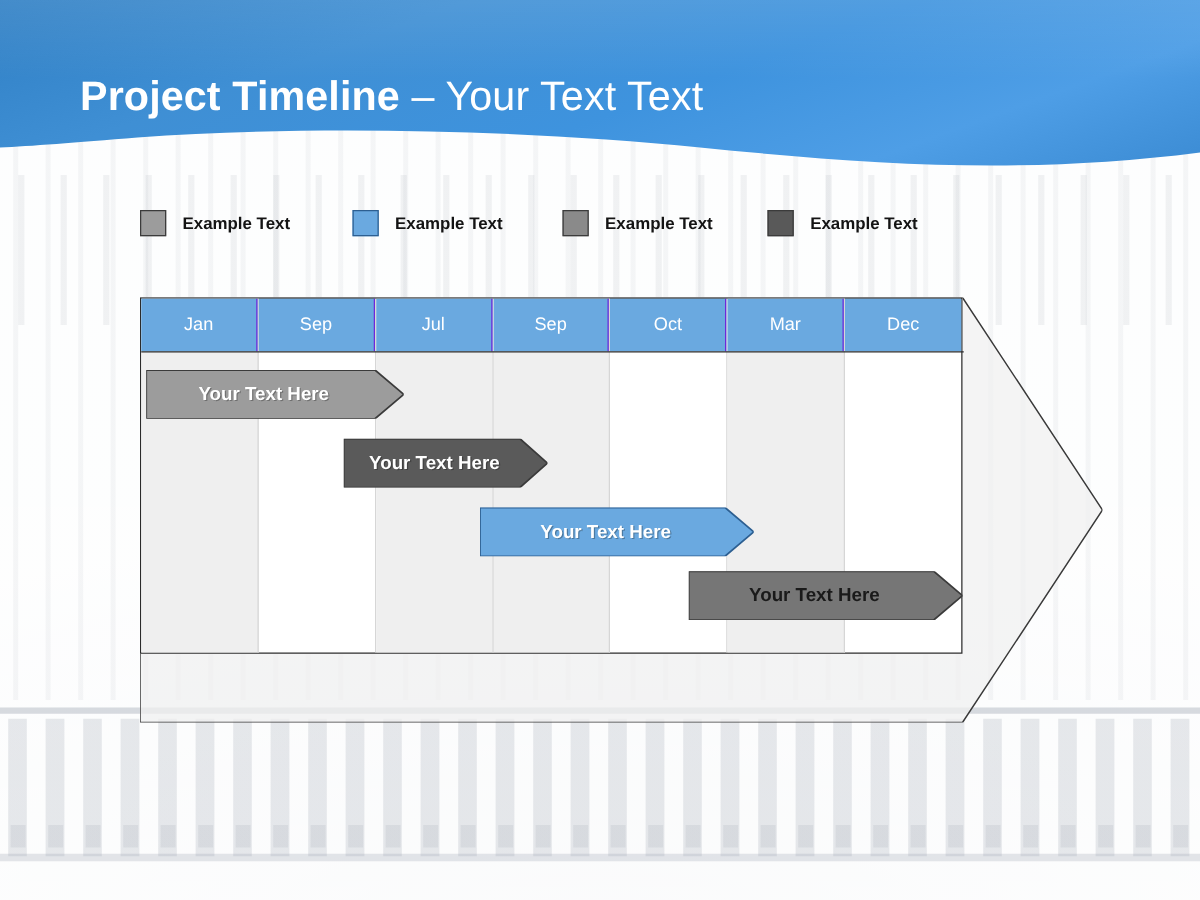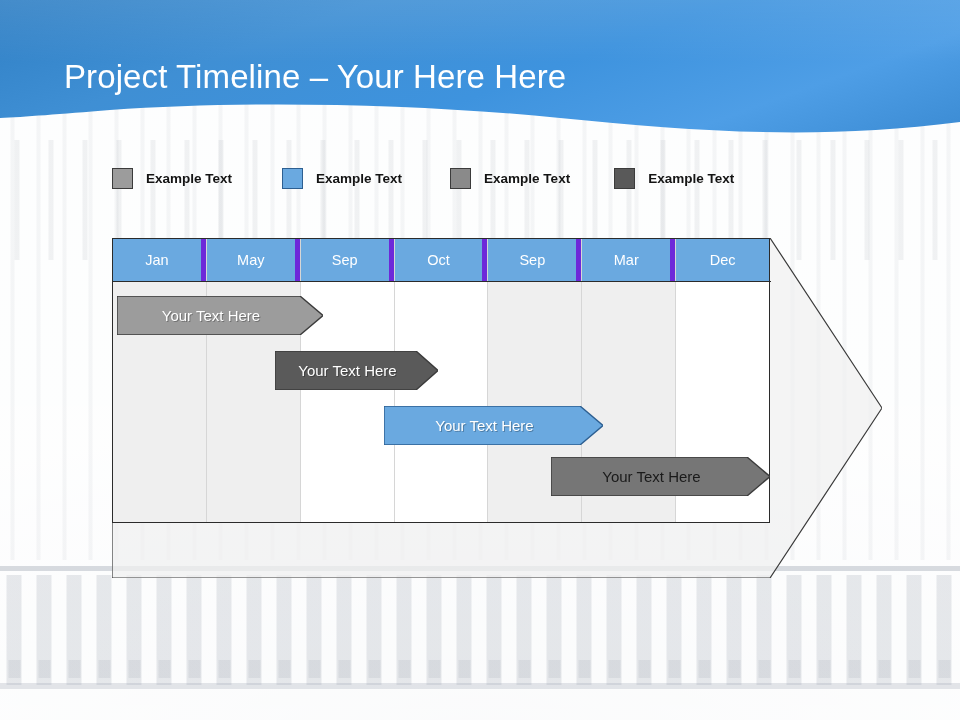--- a/index.html
+++ b/index.html
@@ -79,7 +79,7 @@
     font-size:33px;color:#ffffff;white-space:nowrap;
     letter-spacing:.1px;
   }
-  .title .bold{font-weight:normal;}
+  .title .bold{font-weight:bold;}
   .title .light{font-weight:normal;}
 
   

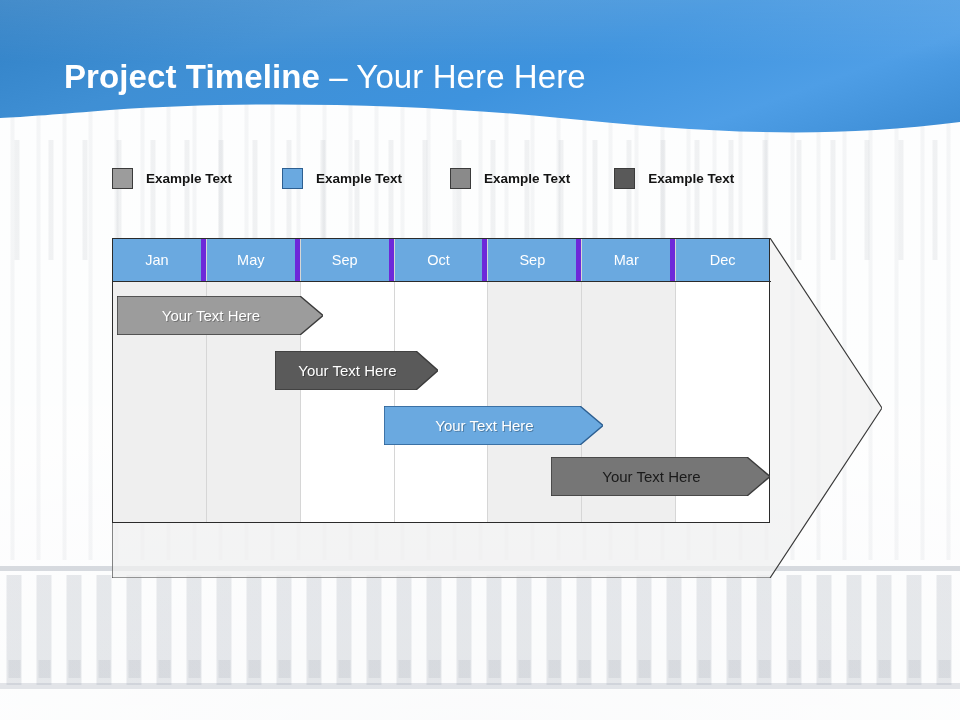--- a/index.html
+++ b/index.html
@@ -162,7 +162,7 @@
     <div class="banner-sheen"></div>
   </div>
   <div class="title">
-    <span class="bold">Project Timeline</span><span class="light"> – Your Here Here</span>
+    <span class="bold">Project Timeline</span><span class="light"> – Your Text Text</span>
   </div>
 
   <div class="legend">

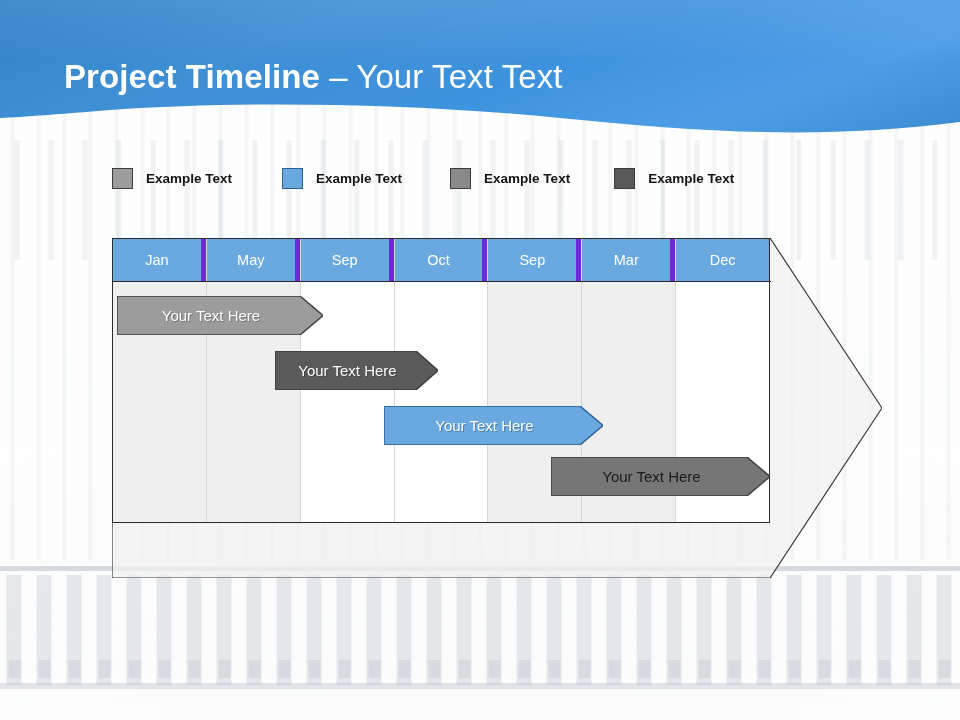--- a/index.html
+++ b/index.html
@@ -123,7 +123,7 @@
   .grid-col.shade{background:#efefef;}
   .month-head{
     position:absolute;left:0;top:0;width:100%;height:42px;
-    background:#6aa9e0;border-right:5px solid #6d28d9;box-sizing:border-box;
+    background:#6aa9e0;border-right:1px solid #6d28d9;box-sizing:border-box;
     color:#ffffff;font-size:14.5px;
     display:flex;align-items:center;justify-content:center;
   }

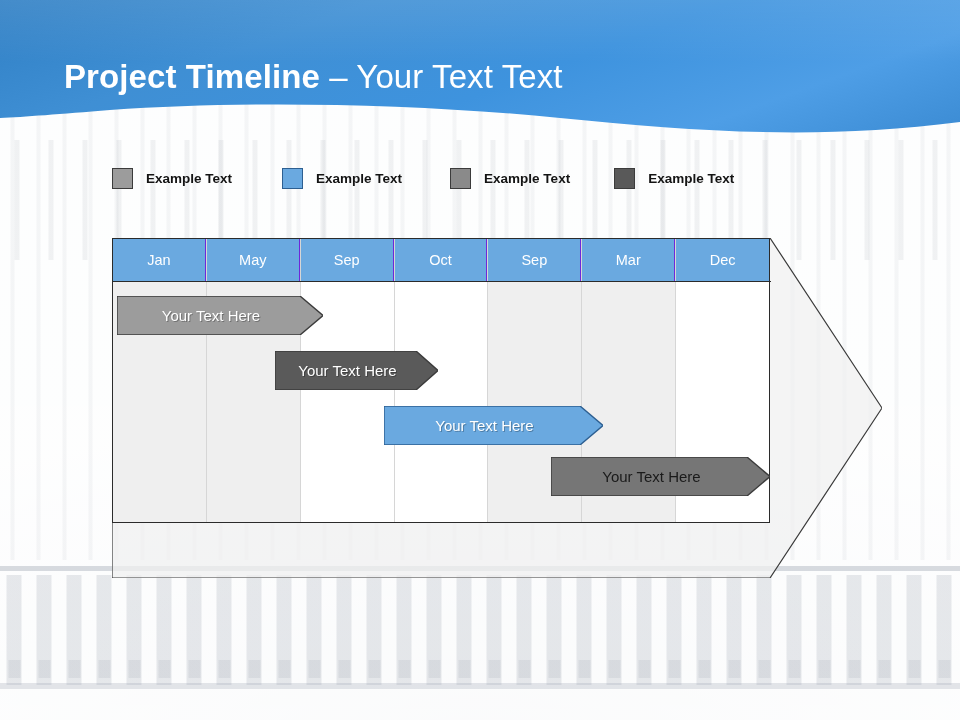--- a/index.html
+++ b/index.html
@@ -194,9 +194,6 @@
       <div class="grid-col shade">
           <div class="month-head">Jan</div>
         </div>
-      <div class="grid-col shade">
-          <div class="month-head">May</div>
-        </div>
       <div class="grid-col">
           <div class="month-head">Sep</div>
         </div>

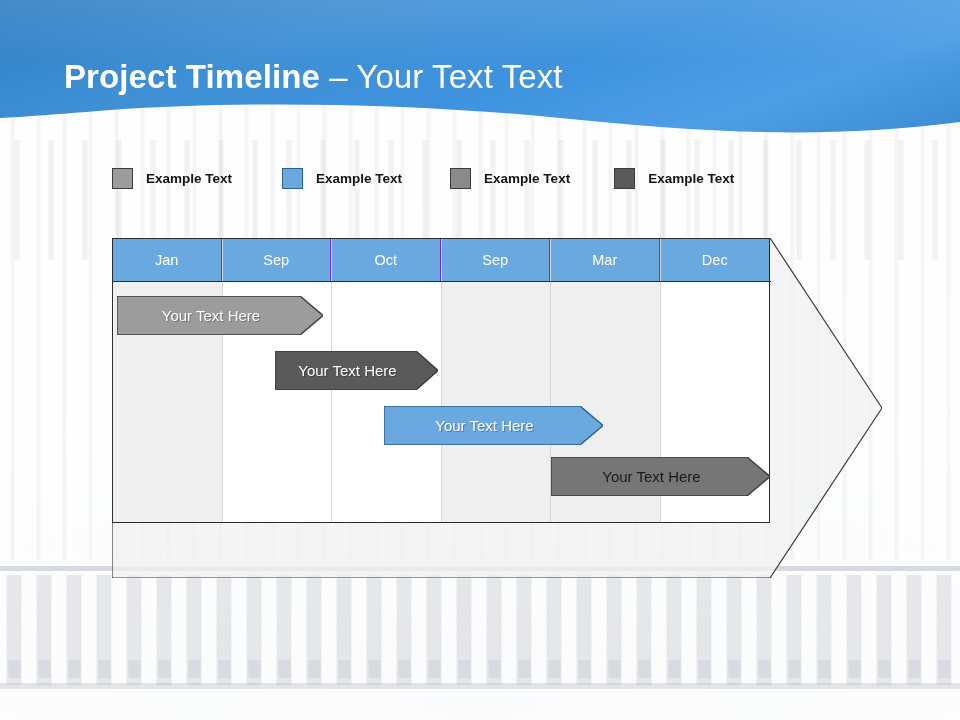--- a/index.html
+++ b/index.html
@@ -197,6 +197,9 @@
       <div class="grid-col">
           <div class="month-head">Sep</div>
         </div>
+      <div class="grid-col shade">
+          <div class="month-head">Jul</div>
+        </div>
       <div class="grid-col">
           <div class="month-head">Oct</div>
         </div>

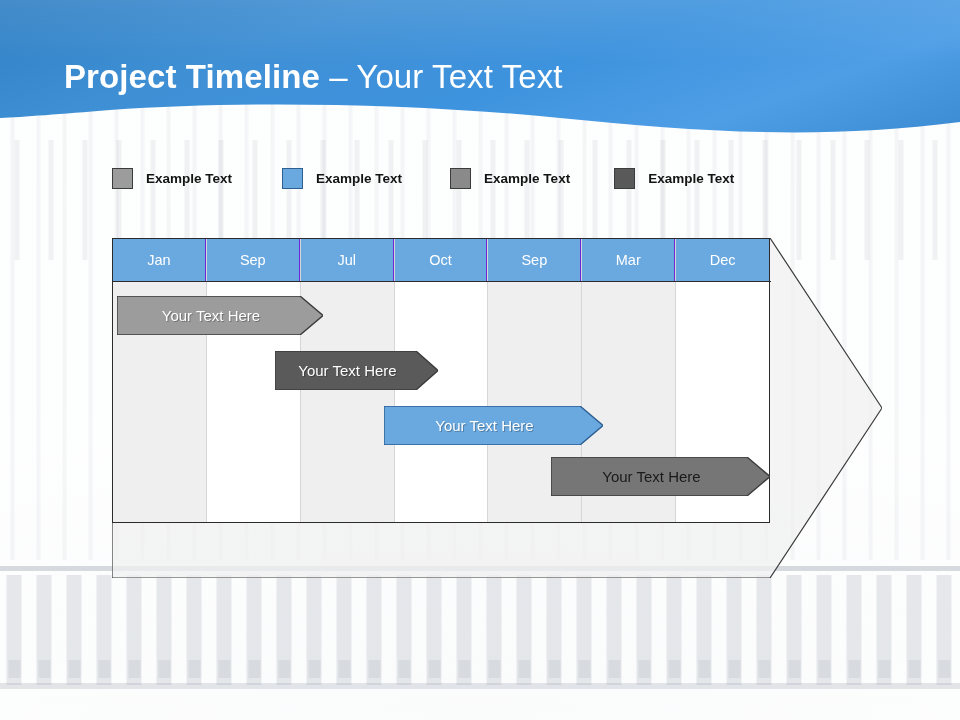--- a/index.html
+++ b/index.html
@@ -200,11 +200,11 @@
       <div class="grid-col shade">
           <div class="month-head">Jul</div>
         </div>
+      <div class="grid-col shade">
+          <div class="month-head">Sep</div>
+        </div>
       <div class="grid-col">
           <div class="month-head">Oct</div>
-        </div>
-      <div class="grid-col shade">
-          <div class="month-head">Sep</div>
         </div>
       <div class="grid-col shade">
           <div class="month-head">Mar</div>

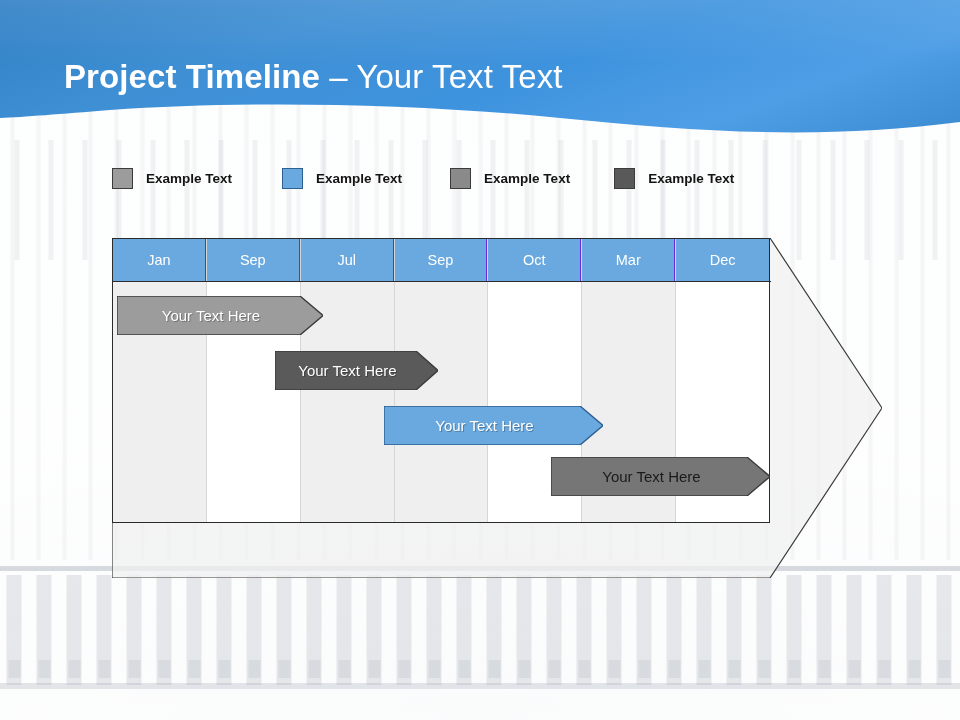--- a/index.html
+++ b/index.html
@@ -133,7 +133,7 @@
   }
 
   
-  .bars{position:absolute;left:0;top:0;width:960px;height:720px;}
+  .bars{position:absolute;left:0;top:0;width:960px;height:720px;font-weight:bold;}
   .bar{
     position:absolute;height:39px;
     display:flex;align-items:center;justify-content:center;

